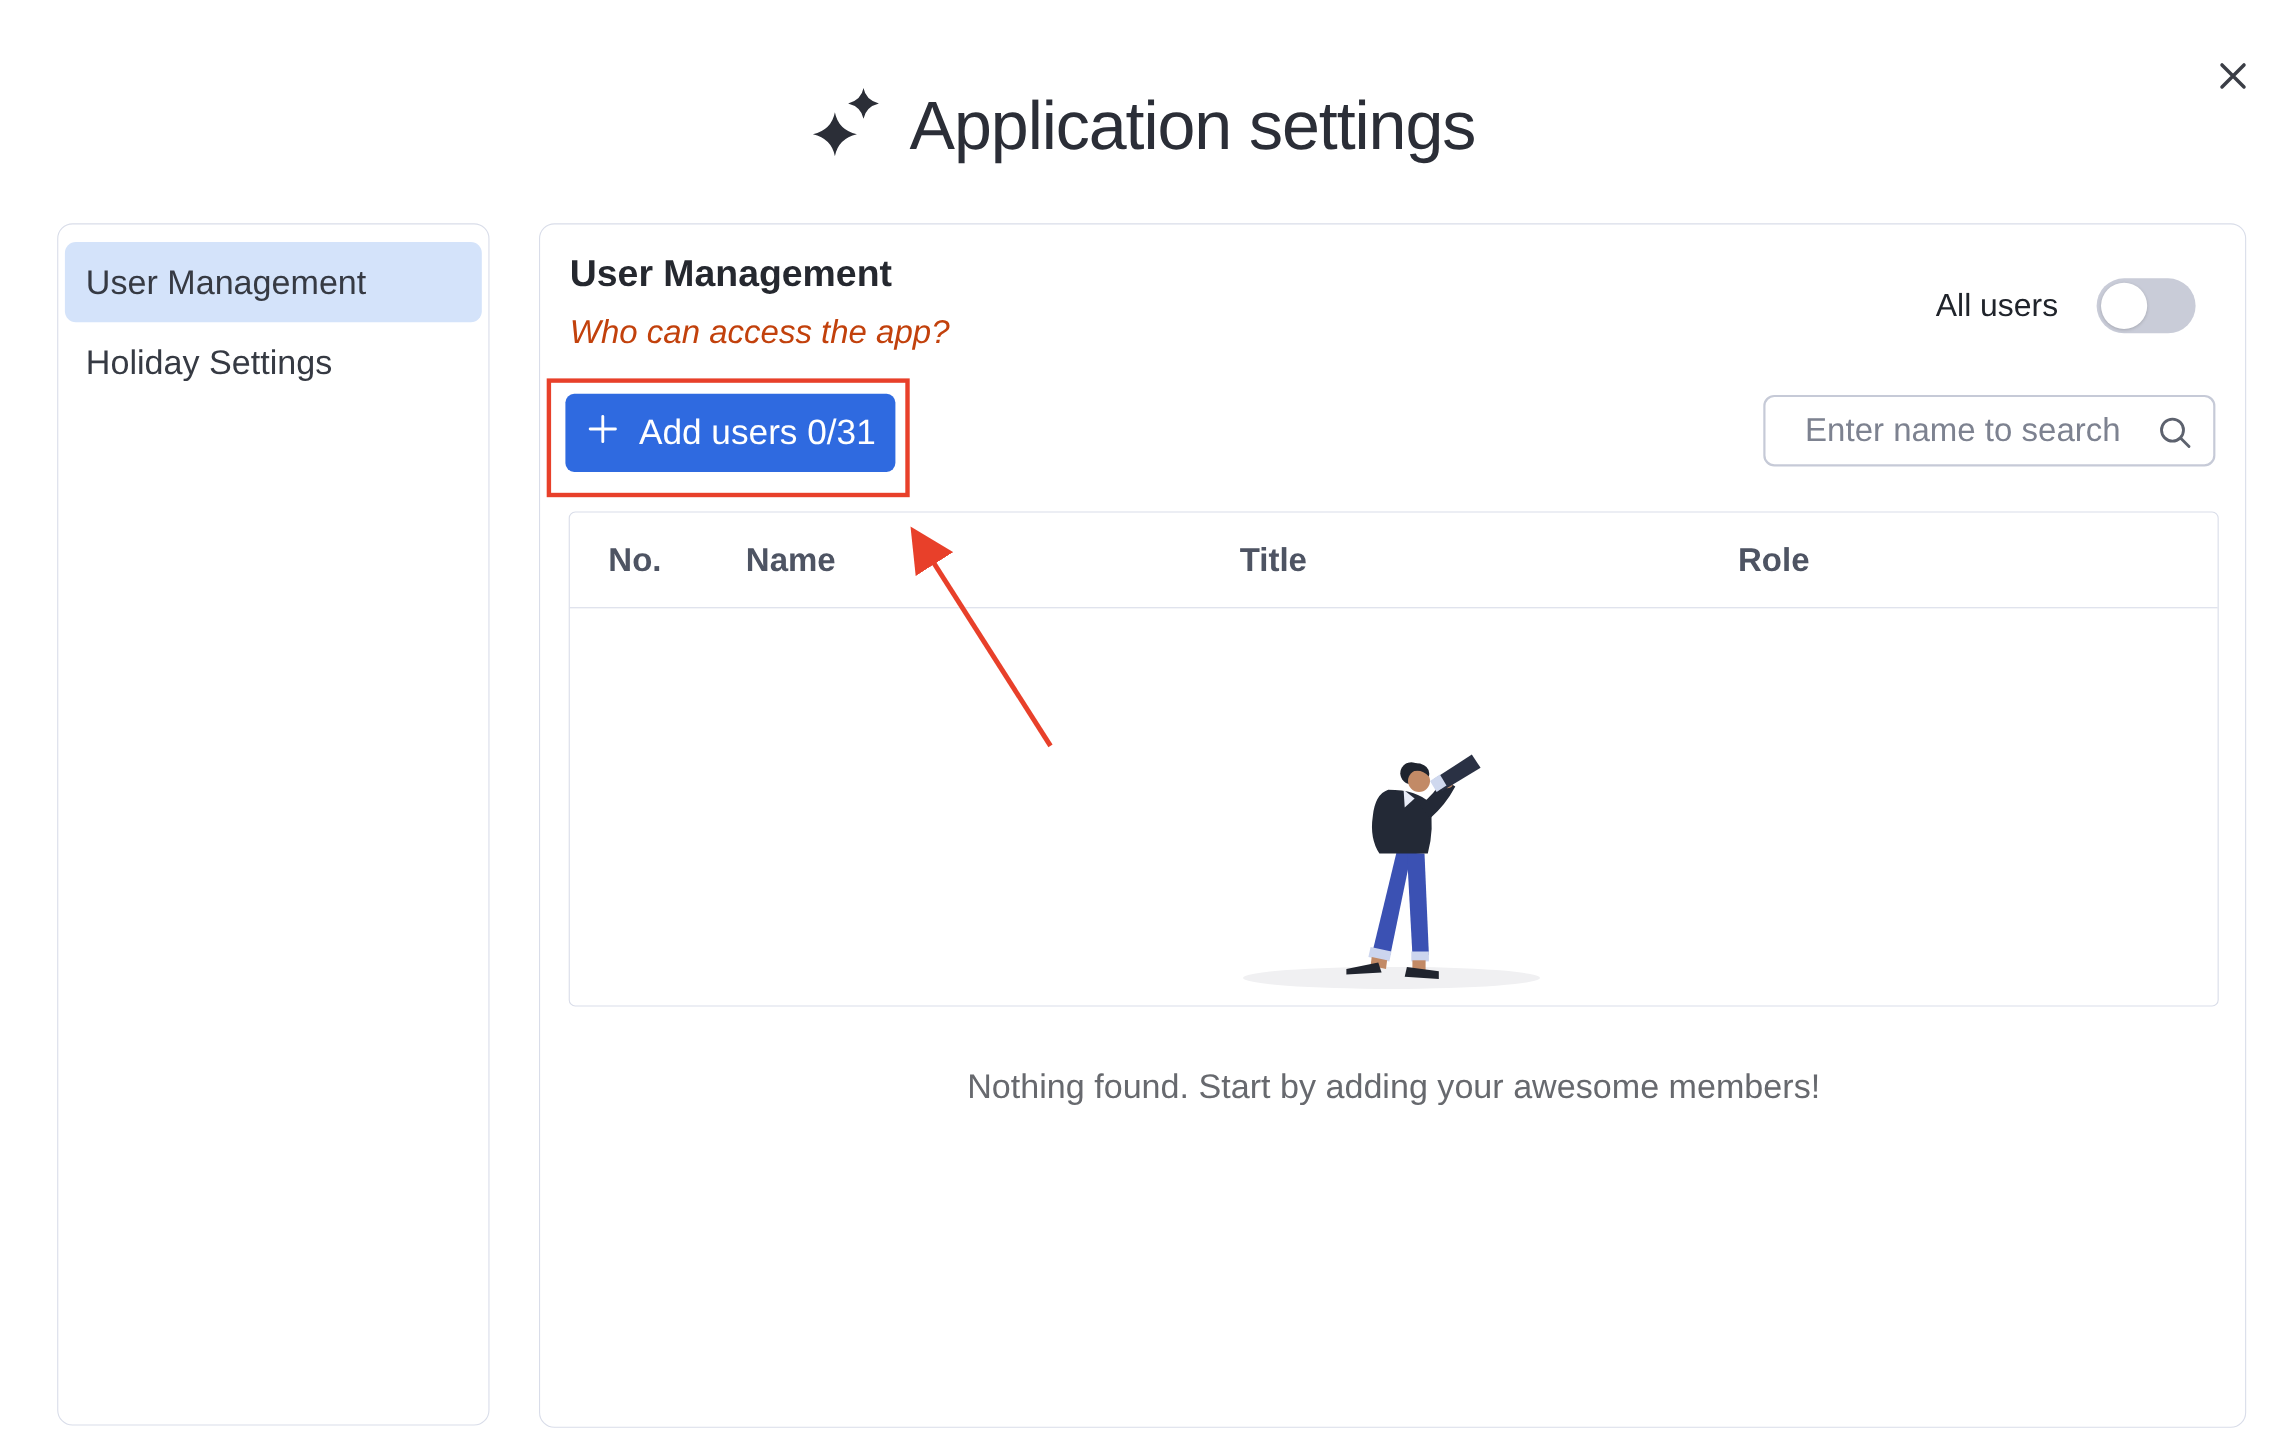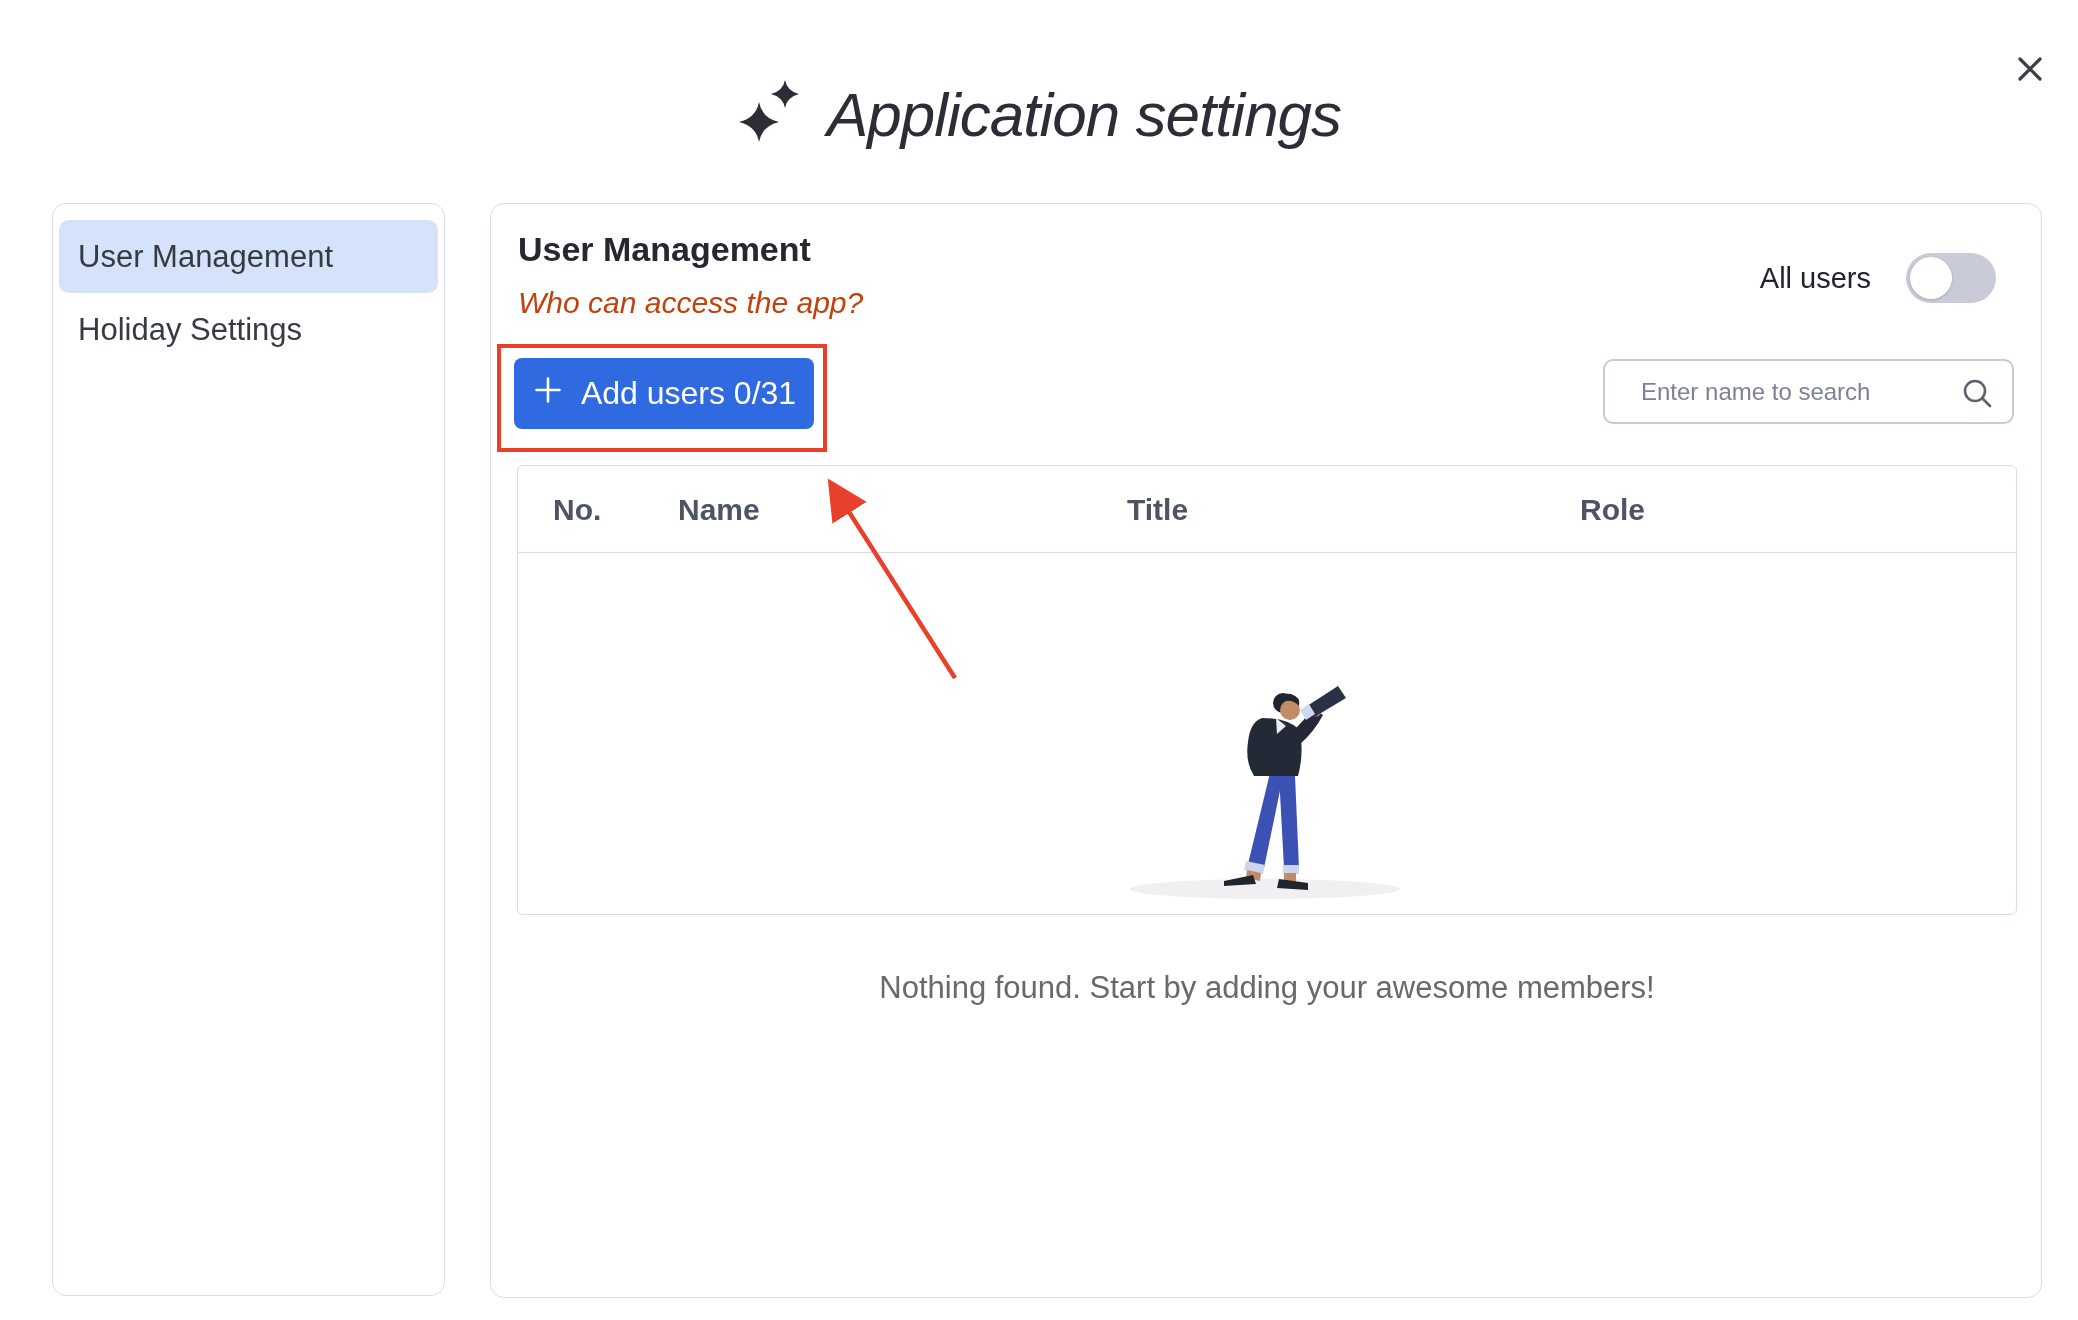--- a/index.html
+++ b/index.html
@@ -11,7 +11,7 @@
   .close-btn { position:absolute; top:50px; left:2010px; width:40px; height:40px;
                display:flex; align-items:center; justify-content:center; cursor:pointer; background:none; border:none; }
   .title-row { position:absolute; top:76px; left:0; width:100%; display:flex;
-               align-items:center; justify-content:center; gap:24px;font-style:italic; }
+               align-items:center; justify-content:center; gap:24px; }
   .title-row .app-title { font-size:62px; font-weight:400; color:#2b2e37; letter-spacing:-1px; }
 
   

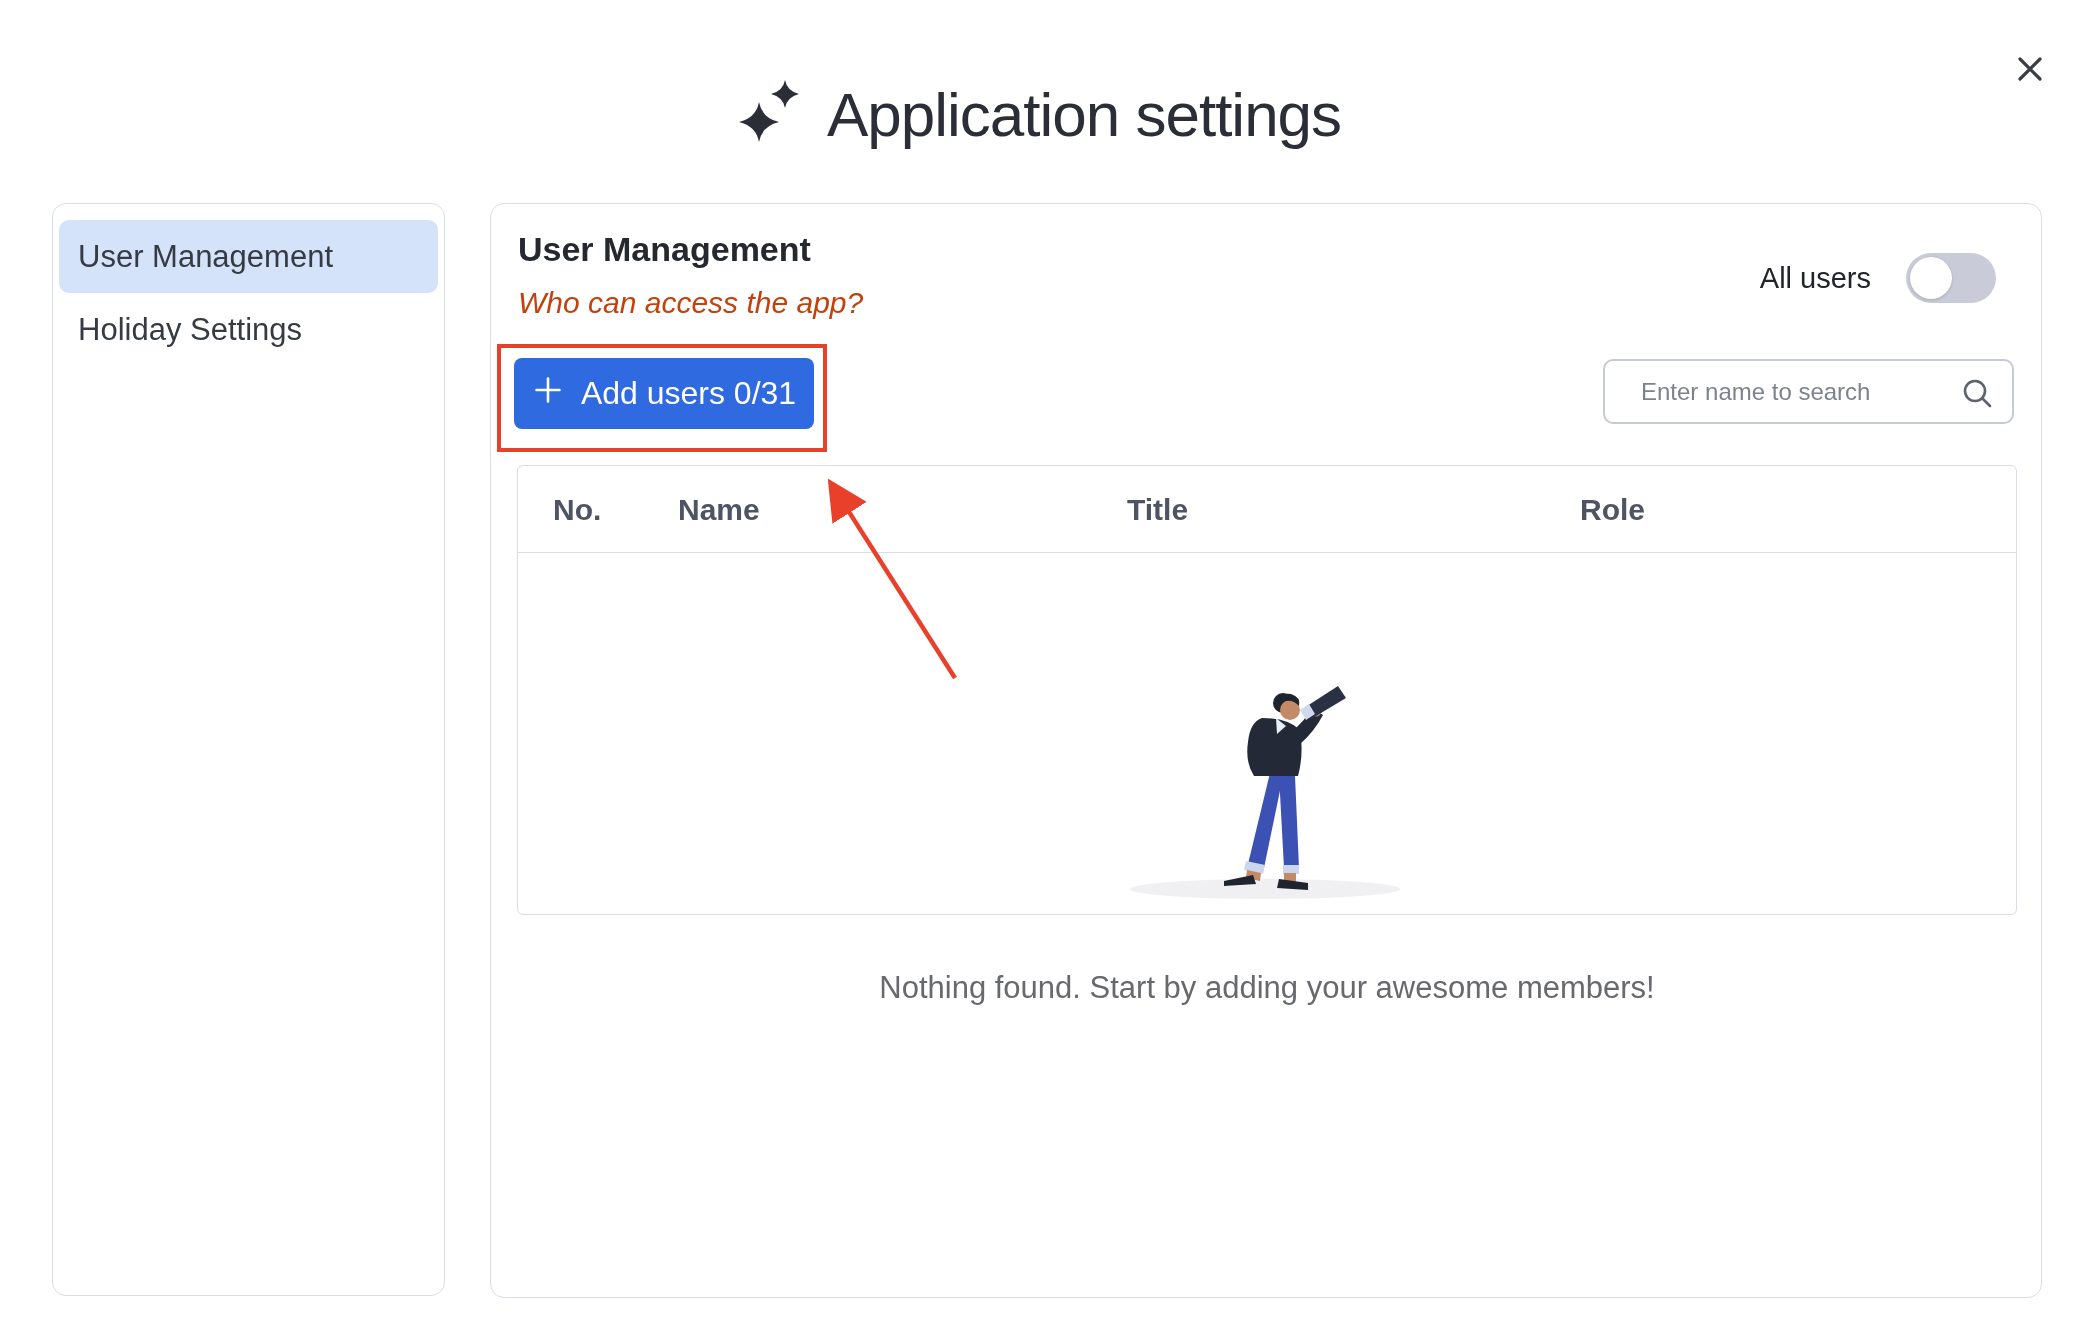--- a/index.html
+++ b/index.html
@@ -48,7 +48,7 @@
                 border:2px solid #c6cad7; border-radius:10px; background:#fff; }
   .search-box input { position:absolute; left:0; top:0; width:100%; height:100%;
                       border:none; outline:none; background:transparent;
-                      padding:0 64px 0 36px; font-size:24px; color:#3a3e48; font-family:"Liberation Sans", sans-serif; }
+                      padding:0 64px 0 36px; font-size:30px; color:#3a3e48; font-family:"Liberation Sans", sans-serif; }
   .search-box input::placeholder { color:#7d8290; }
   .search-box .search-icon { position:absolute; right:16px; top:15px; }
 

